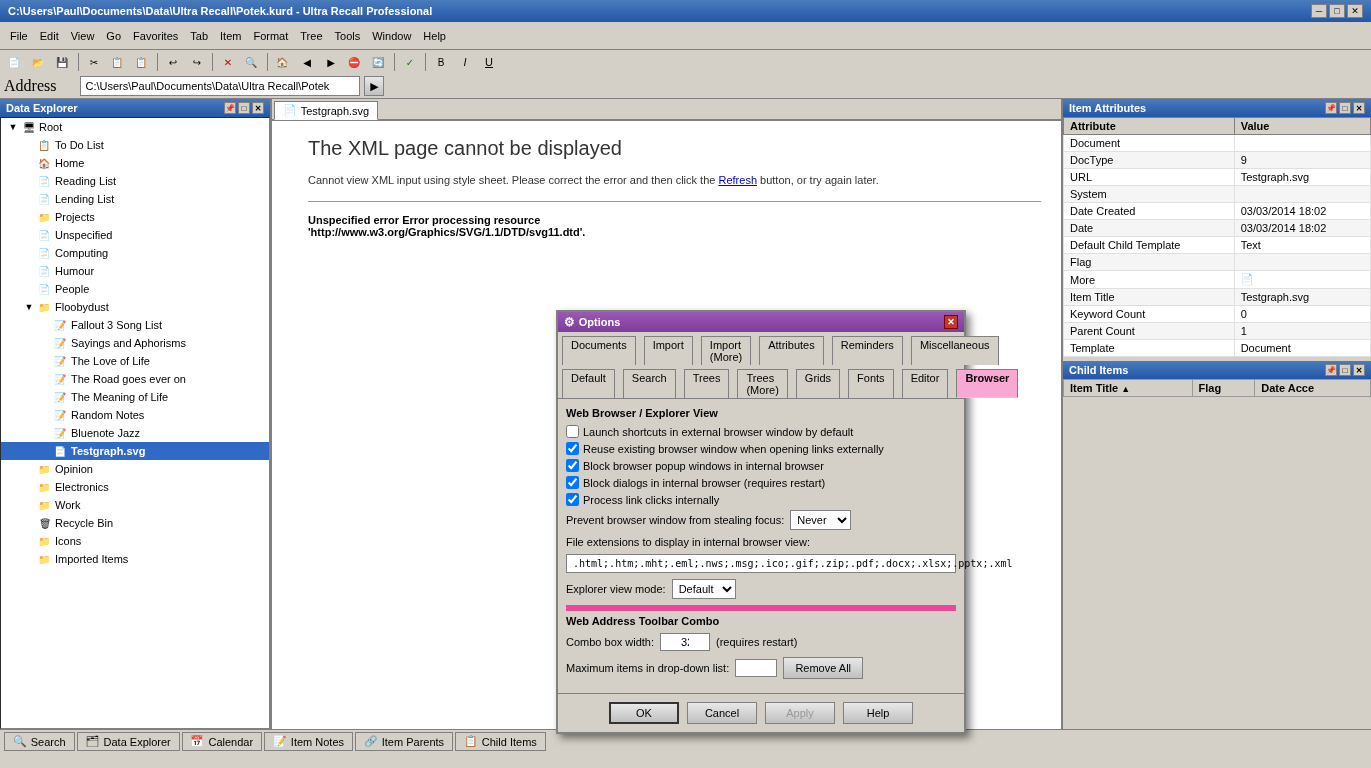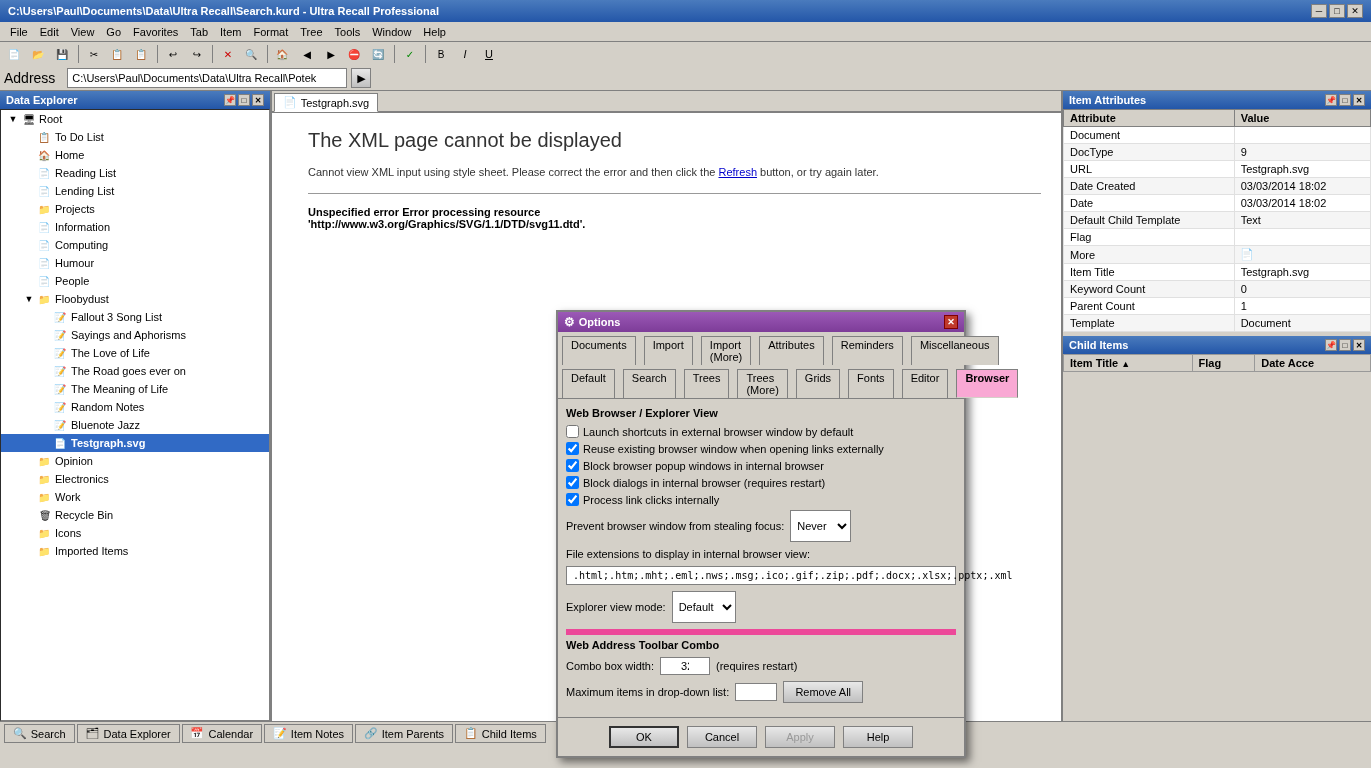--- a/index.html
+++ b/index.html
@@ -360,7 +360,7 @@
 <body>
 
 <div class="title-bar">
-  <span class="title-bar-text">C:\Users\Paul\Documents\Data\Ultra Recall\Search.kurd - Ultra Recall Professional</span>
+  <span class="title-bar-text">C:\Users\Paul\Documents\Data\Ultra Recall\Potek.kurd - Ultra Recall Professional</span>
   <div class="title-bar-buttons">
     <div class="title-btn">─</div>
     <div class="title-btn">□</div>

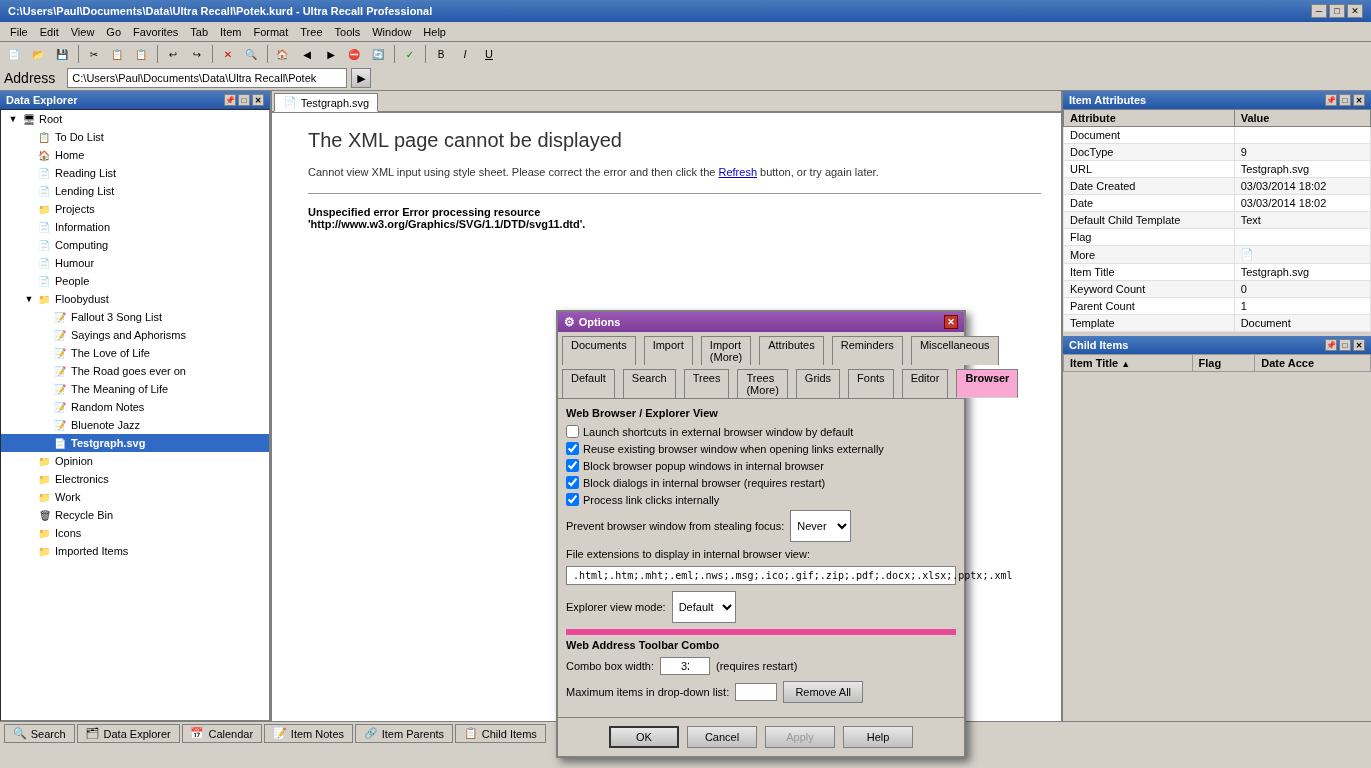--- a/index.html
+++ b/index.html
@@ -29,7 +29,7 @@
     
     .menu-bar {
       background: #d4d0c8;
-      height: 20px;
+      height: 28px;
       display: flex;
       align-items: center;
       padding: 0 4px;

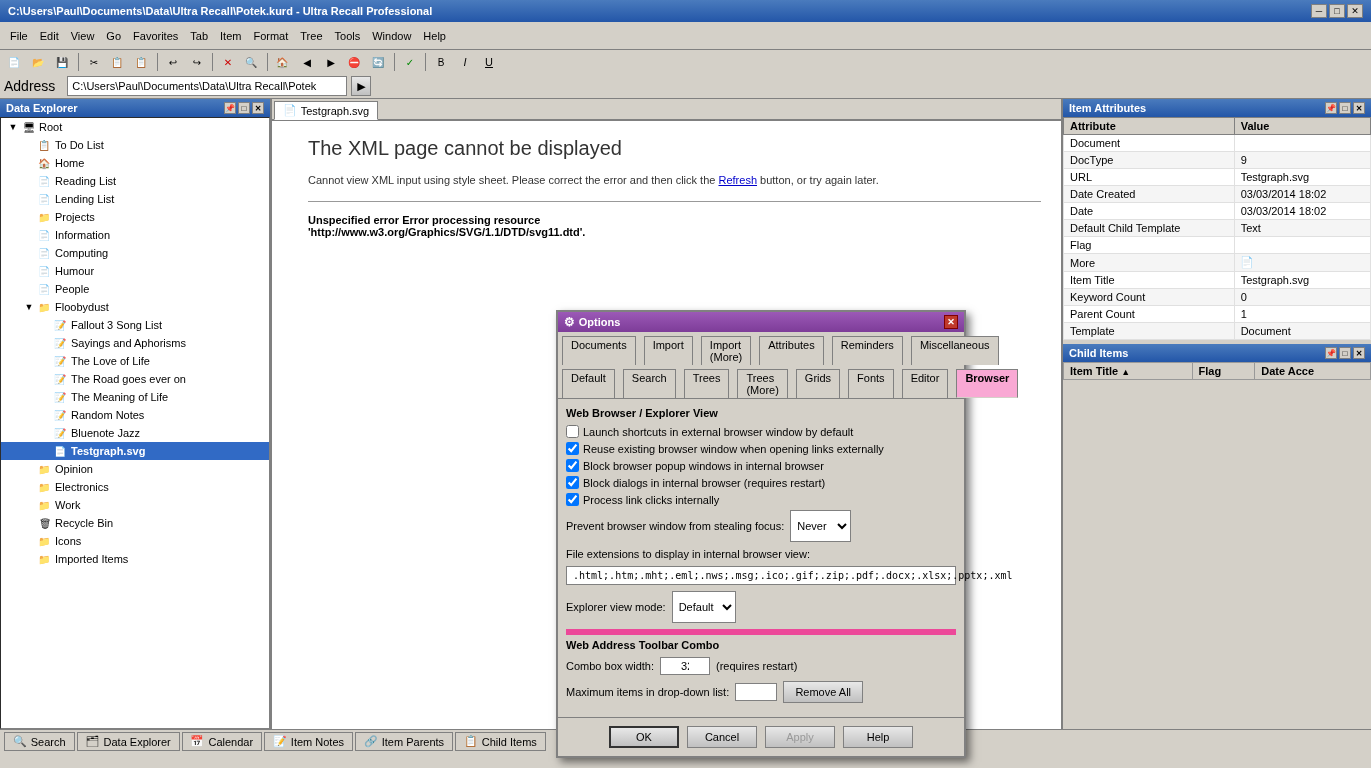--- a/index.html
+++ b/index.html
@@ -66,7 +66,7 @@
     .address-bar {
       display: flex; align-items: center; gap: 4px; padding: 2px 4px;
     }
-    .address-label { font-size: 14px; margin-right: 8px; }
+    .address-label { font-size: 16px; margin-right: 20px; font-family: Liberation Serif, serif; }
     .address-input {
       width: 280px; height: 20px;
       border: 1px solid #808080;

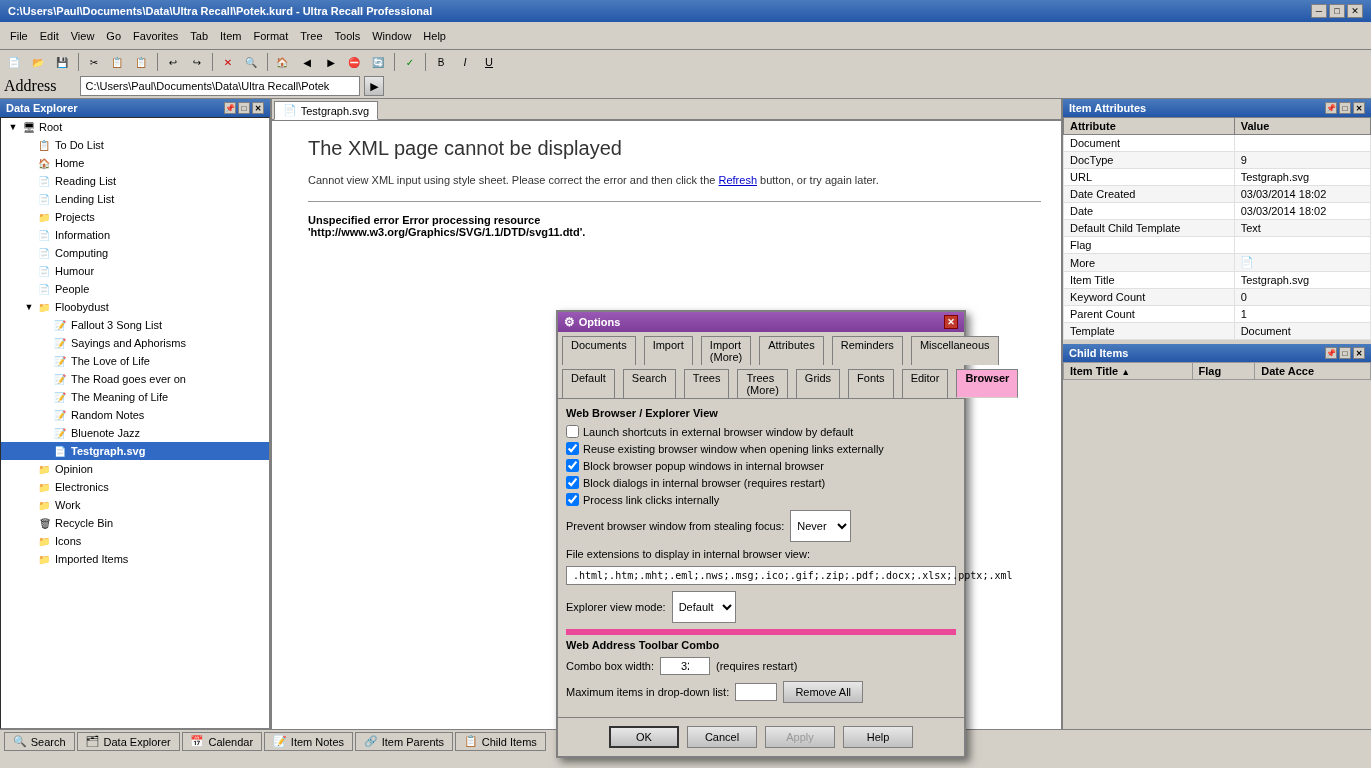--- a/index.html
+++ b/index.html
@@ -615,6 +615,10 @@
             <td>Testgraph.svg</td>
           </tr>
           <tr>
+            <td>System</td>
+            <td></td>
+          </tr>
+          <tr>
             <td>Date Created</td>
             <td>03/03/2014 18:02</td>
           </tr>

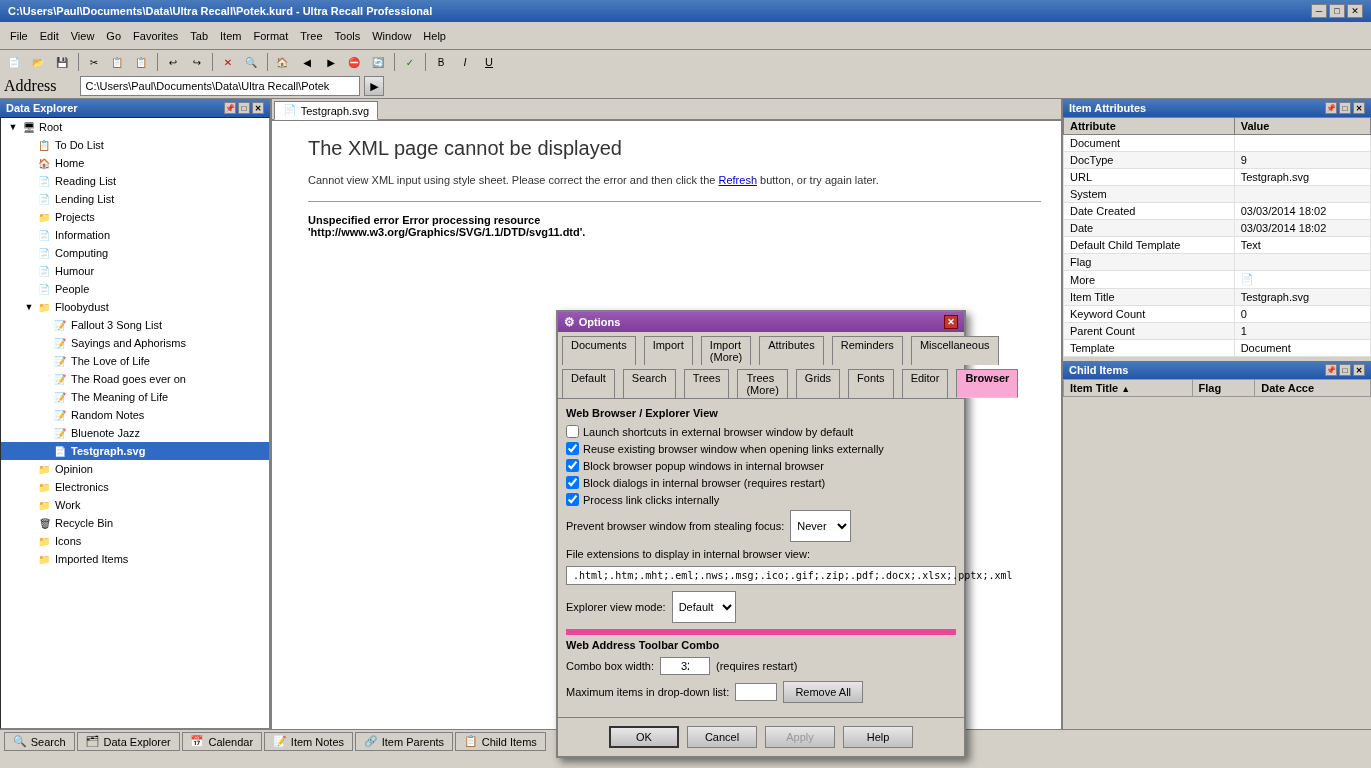--- a/index.html
+++ b/index.html
@@ -468,7 +468,7 @@
         <div class="tree-item" style="padding-left: 20px;">
           <span class="tree-expand"> </span>
           <span class="tree-icon">📄</span>
-          <span>Information</span>
+          <span>Unspecified</span>
         </div>
         <div class="tree-item" style="padding-left: 20px;">
           <span class="tree-expand"> </span>

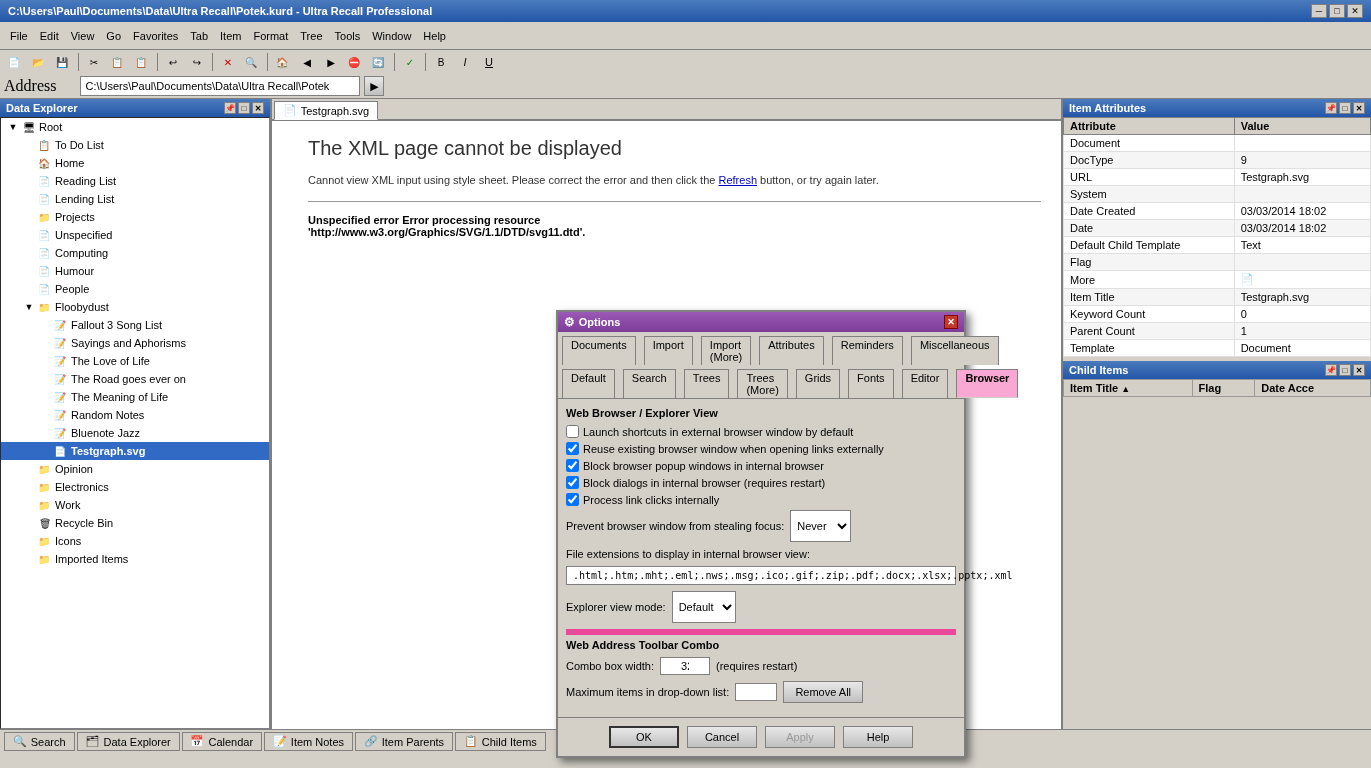--- a/index.html
+++ b/index.html
@@ -326,7 +326,7 @@
     .dialog-select {
       border: 1px solid #808080;
       background: white;
-      height: 32px;
+      height: 20px;
       font-size: 11px;
       padding: 0 2px;
     }

